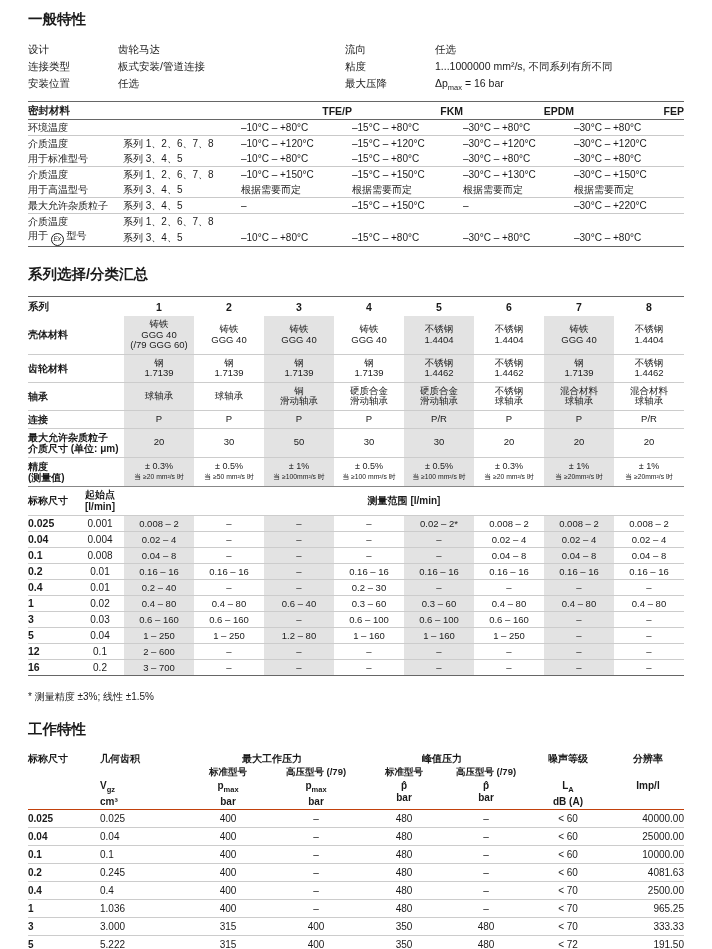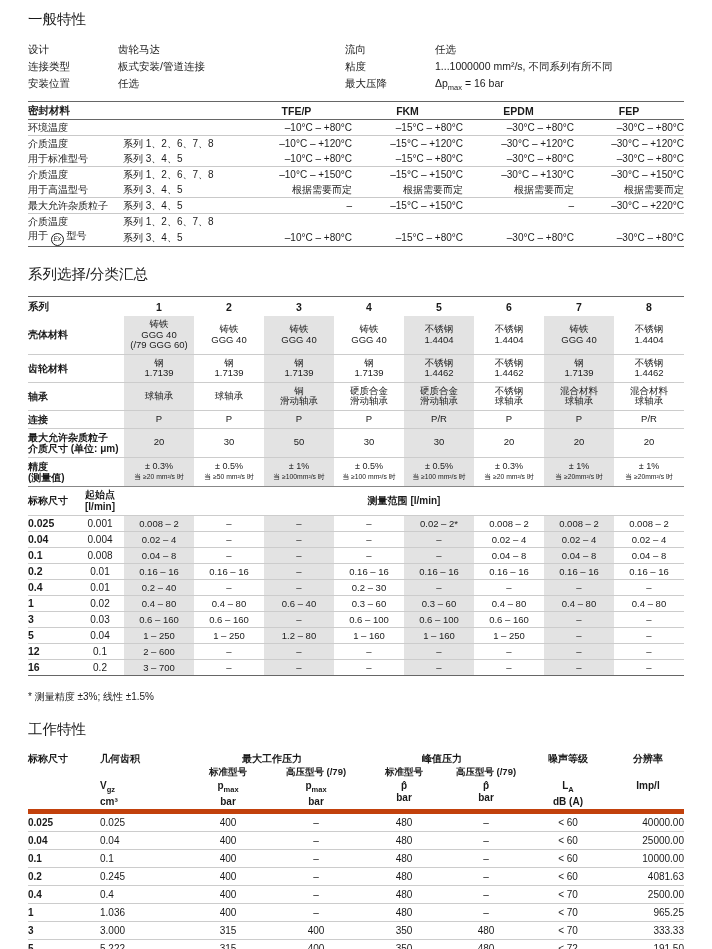--- a/index.html
+++ b/index.html
@@ -6,7 +6,7 @@
   body{width:712px;height:949px;background:#ffffff;color:#1a1a1a;
        font-family:"Liberation Sans","DejaVu Sans",sans-serif;overflow:hidden}
   .page{padding:8px 28px 0 28px}
-  .sec-title{font-size:14.5px;font-weight:400;margin:2px 0 12px 0}
+  .sec-title{font-size:14.5px;font-weight:700;margin:2px 0 12px 0}
   .sec-title.mt1{margin-top:18px}
   .sec-title.mt2{margin-top:16px}
   sub{font-size:7.5px}

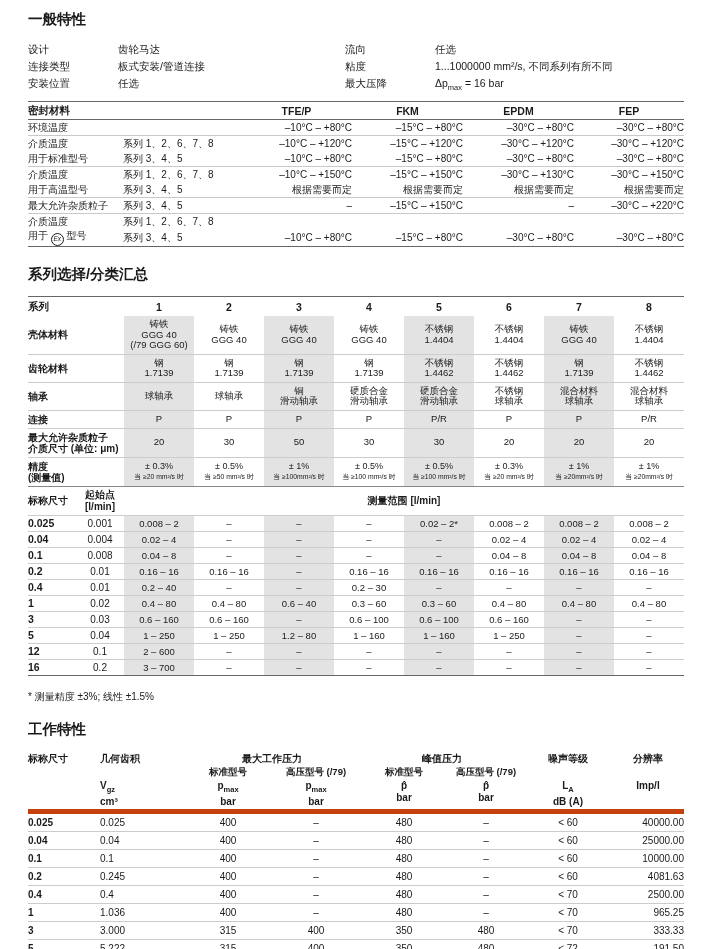--- a/index.html
+++ b/index.html
@@ -23,7 +23,7 @@
   
   .seal-table{border-top:1px solid #666;border-bottom:1px solid #666}
   .seal-table th{font-size:10.5px;font-weight:700;text-align:left;height:17px;border-bottom:1px solid #666}
-  .seal-table th.c{text-align:center}
+  .seal-table th.c{text-align:right}
   .seal-table td{font-size:10px;height:15px;white-space:nowrap}
   .seal-table td.c{text-align:right}
   .seal-table tr.group-end td{border-bottom:1px solid #c9c9c9}

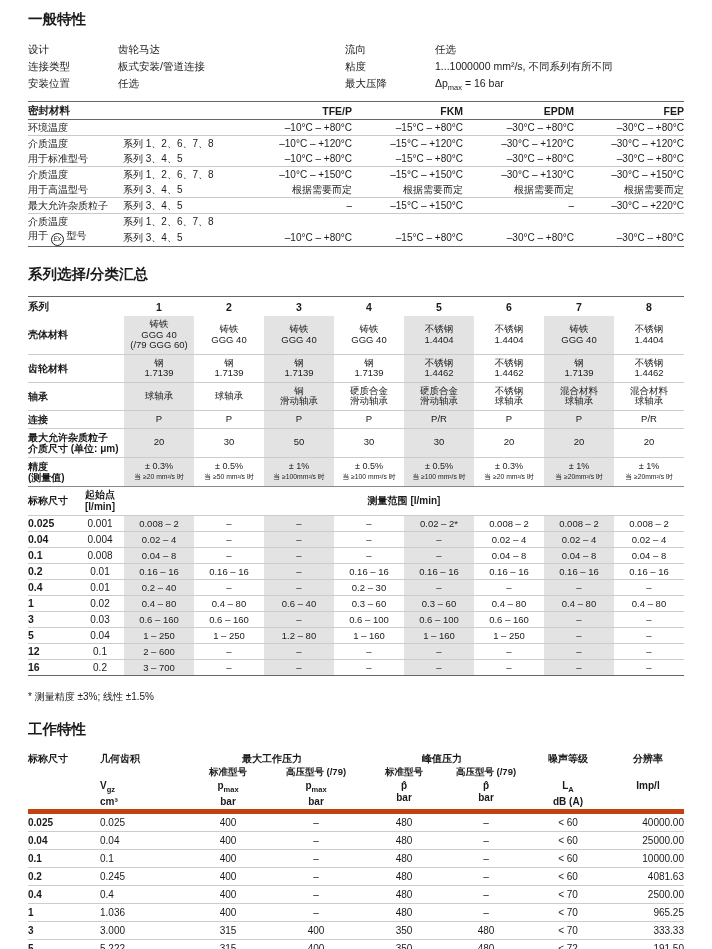--- a/index.html
+++ b/index.html
@@ -25,7 +25,7 @@
   .seal-table th{font-size:10.5px;font-weight:700;text-align:left;height:17px;border-bottom:1px solid #666}
   .seal-table th.c{text-align:right}
   .seal-table td{font-size:10px;height:15px;white-space:nowrap}
-  .seal-table td.c{text-align:right}
+  .seal-table td.c{text-align:left}
   .seal-table tr.group-end td{border-bottom:1px solid #c9c9c9}
   .seal-table tbody tr:last-child td{border-bottom:none}
   .ex-badge{display:inline-block;border:1px solid #1a1a1a;border-radius:50%;font-size:6.5px;

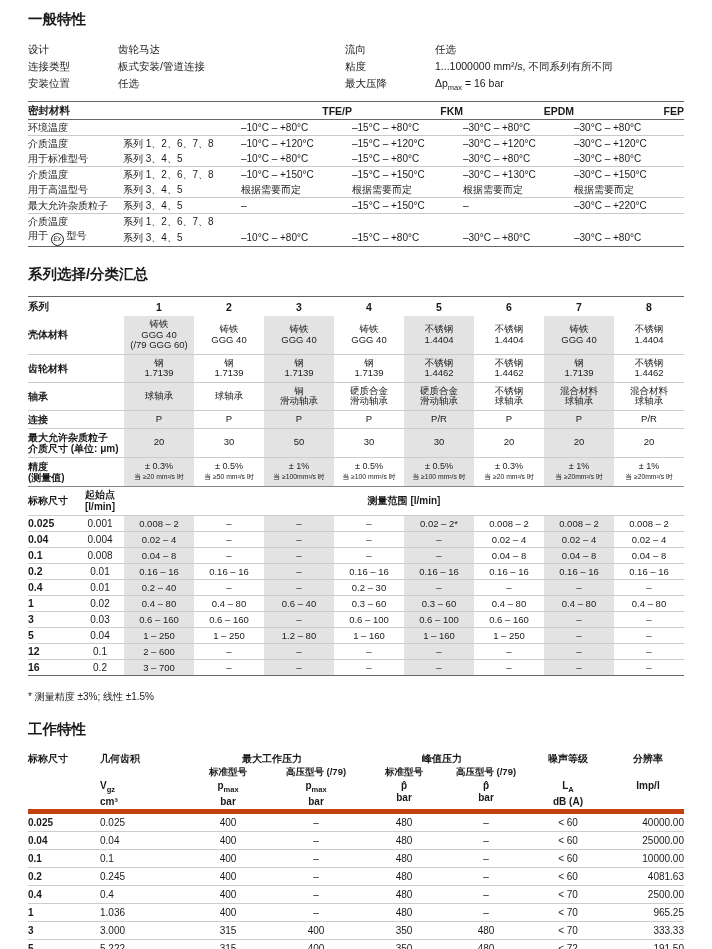--- a/index.html
+++ b/index.html
@@ -55,7 +55,7 @@
   .op-table th{font-weight:700;font-size:10px;text-align:center;white-space:nowrap}
   .op-rowA th{height:15px;vertical-align:bottom}
   .op-rowB th{height:13px;font-size:9.5px}
-  .op-rowC th{height:30px;vertical-align:top;border-bottom:5px solid #c2410c}
+  .op-rowC th{height:30px;vertical-align:top;border-bottom:1px solid #c2410c}
   .op-table td{font-size:10px;height:17px;text-align:center;border-bottom:1px solid #cccccc}
   .op-table tbody tr:last-child td{border-bottom:none}
   .ta-l{text-align:left !important}

